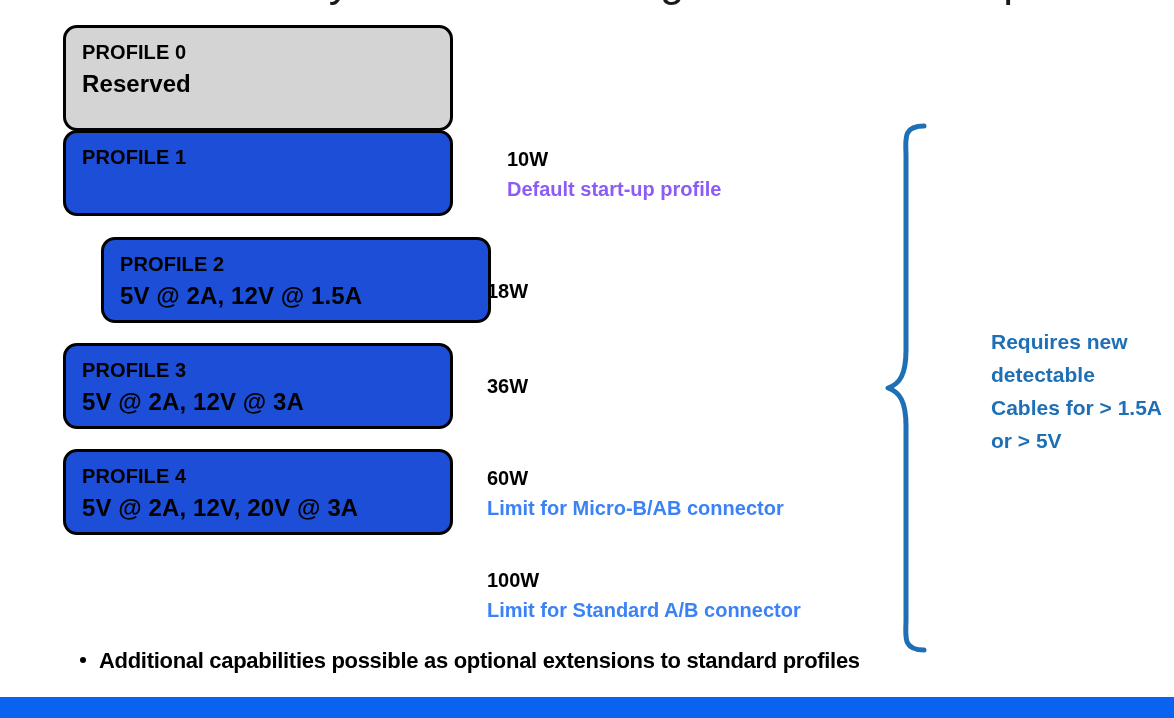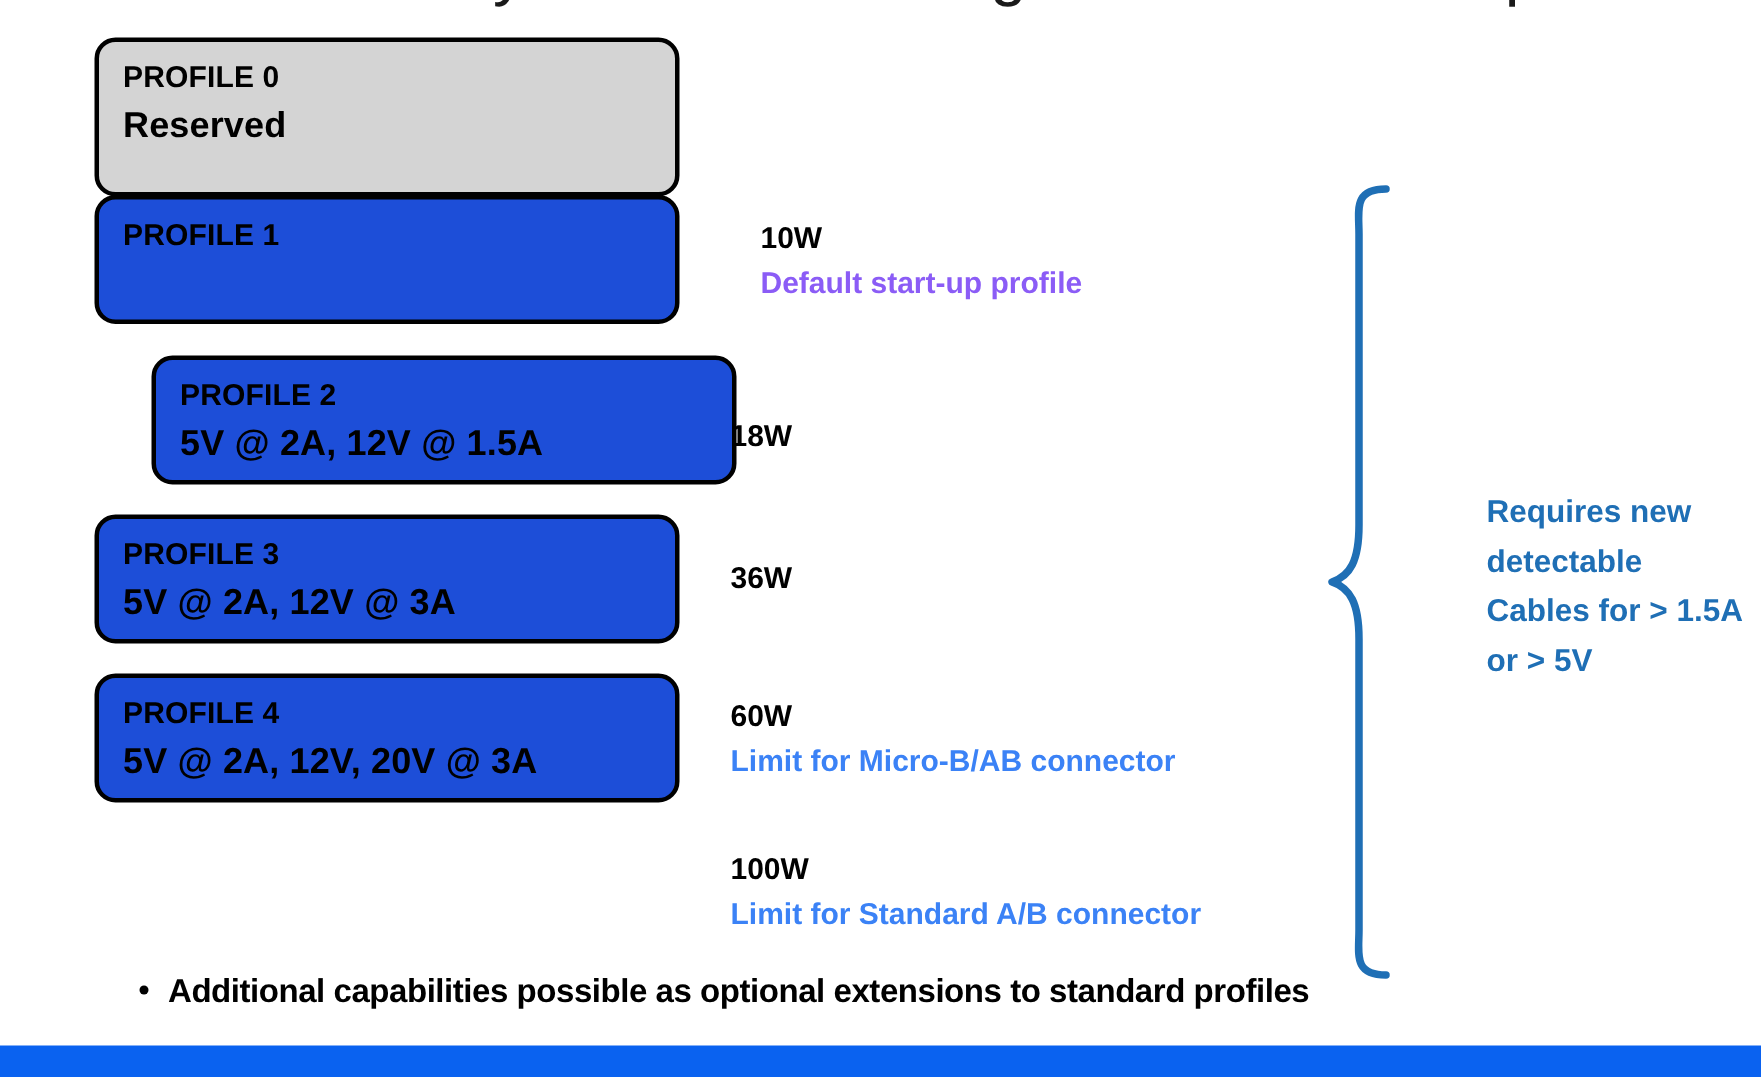--- a/index.html
+++ b/index.html
@@ -121,7 +121,7 @@
   
   .bullet-row {
     position: absolute;
-    left: 93px;
+    left: 80px;
     top: 648px;
     display: flex;
     align-items: baseline;

